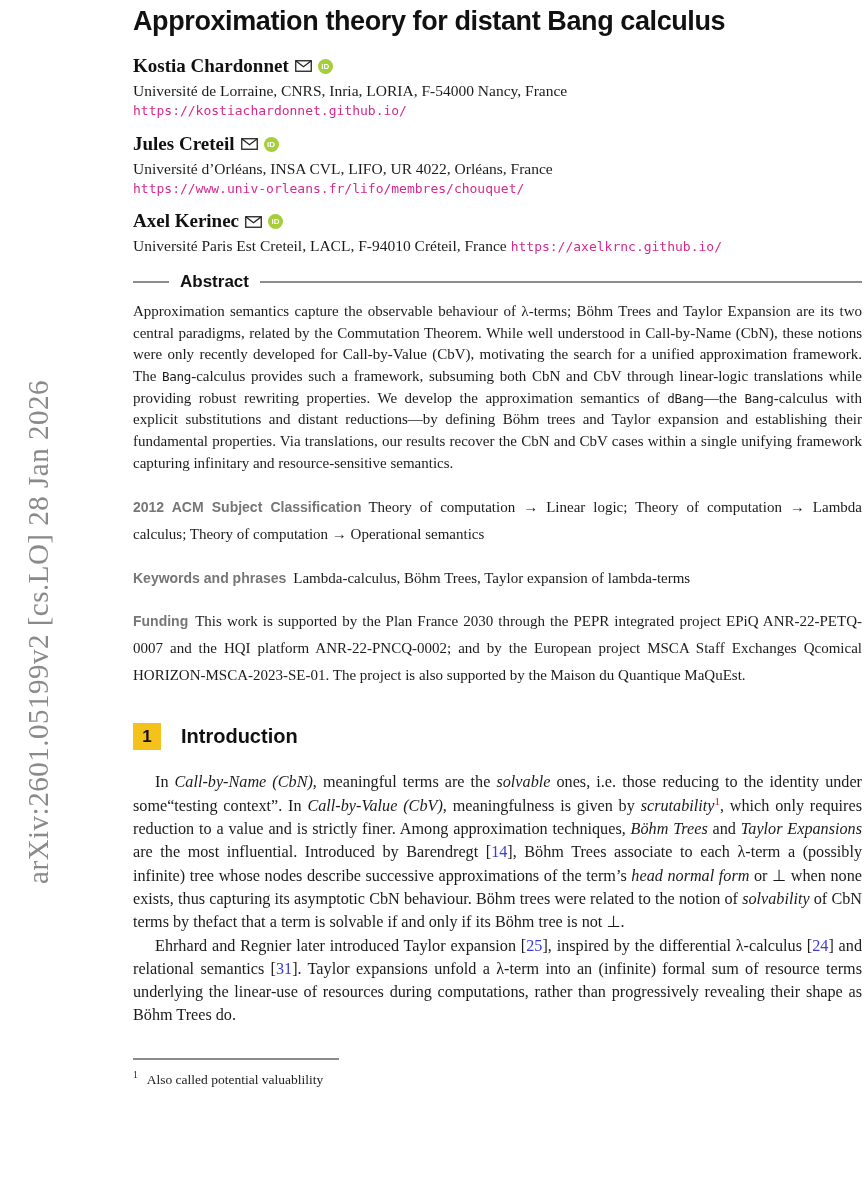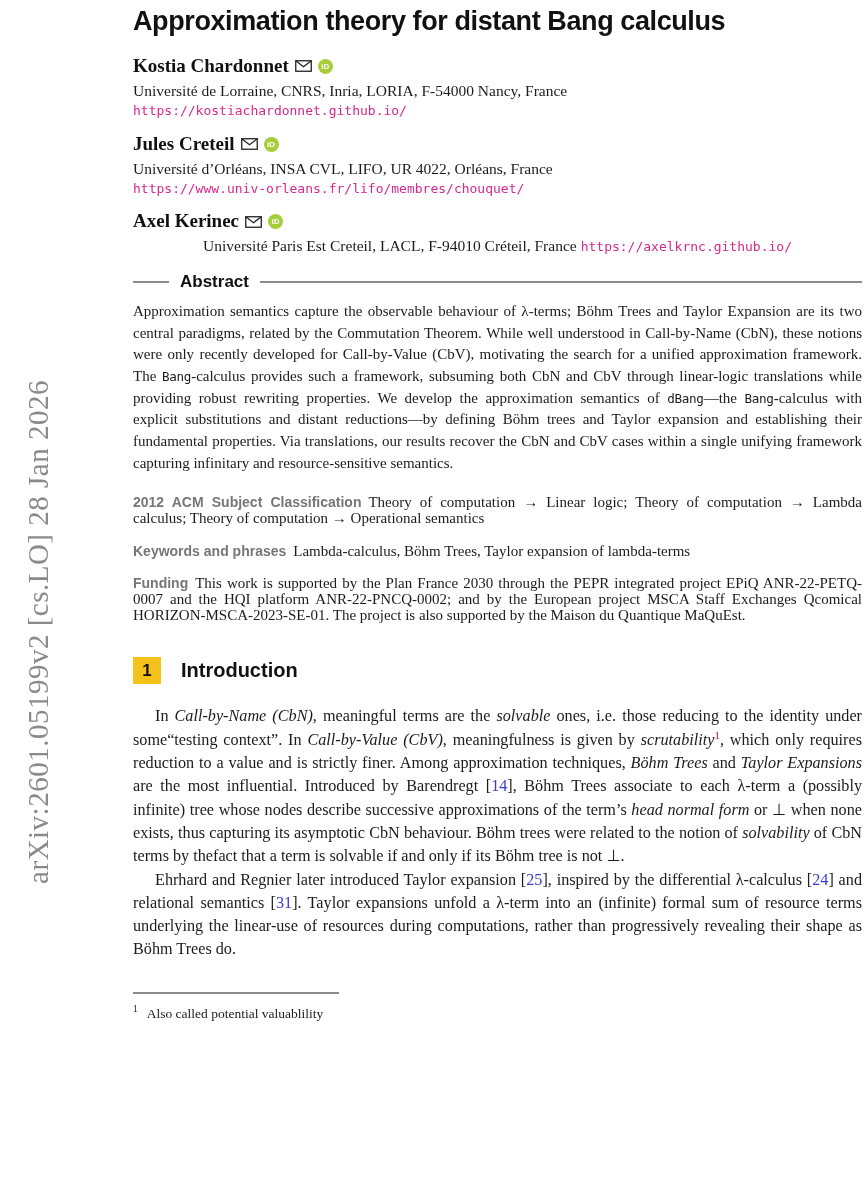--- a/index.html
+++ b/index.html
@@ -70,7 +70,7 @@
     color: var(--link-magenta, #d6288e);
   }
   .author-url a, .inline-url { color: var(--link-magenta, #d6288e); text-decoration: none; cursor: pointer; }
-  .aff-url-row { font-size: 15.5px; line-height: 1.25; margin-top: 3px; text-align: center; }
+  .aff-url-row { font-size: 15.5px; line-height: 1.25; margin-top: 3px; }
   .inline-url { margin-left: 4px; font-size: 13px; }
 
   .abstract-head {

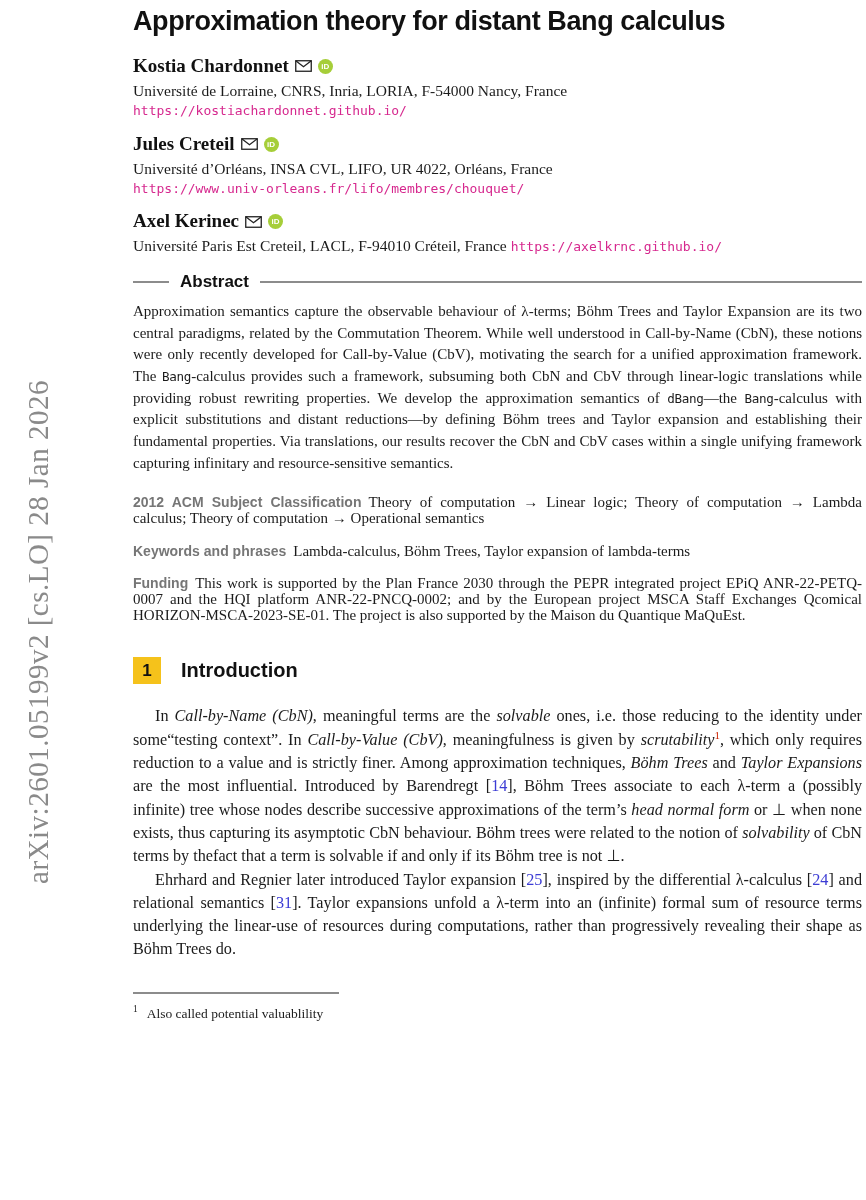--- a/index.html
+++ b/index.html
@@ -93,7 +93,7 @@
     line-height: 21.7px;
     text-align: justify;
   }
-  .meta { font-size: 15px; line-height: 16px; text-align: justify; }
+  .meta { font-size: 15px; line-height: 27px; text-align: justify; }
   .meta-classification { margin-top: 20px; }
   .meta-keywords { margin-top: 17px; }
   .meta-funding { margin-top: 16px; }

